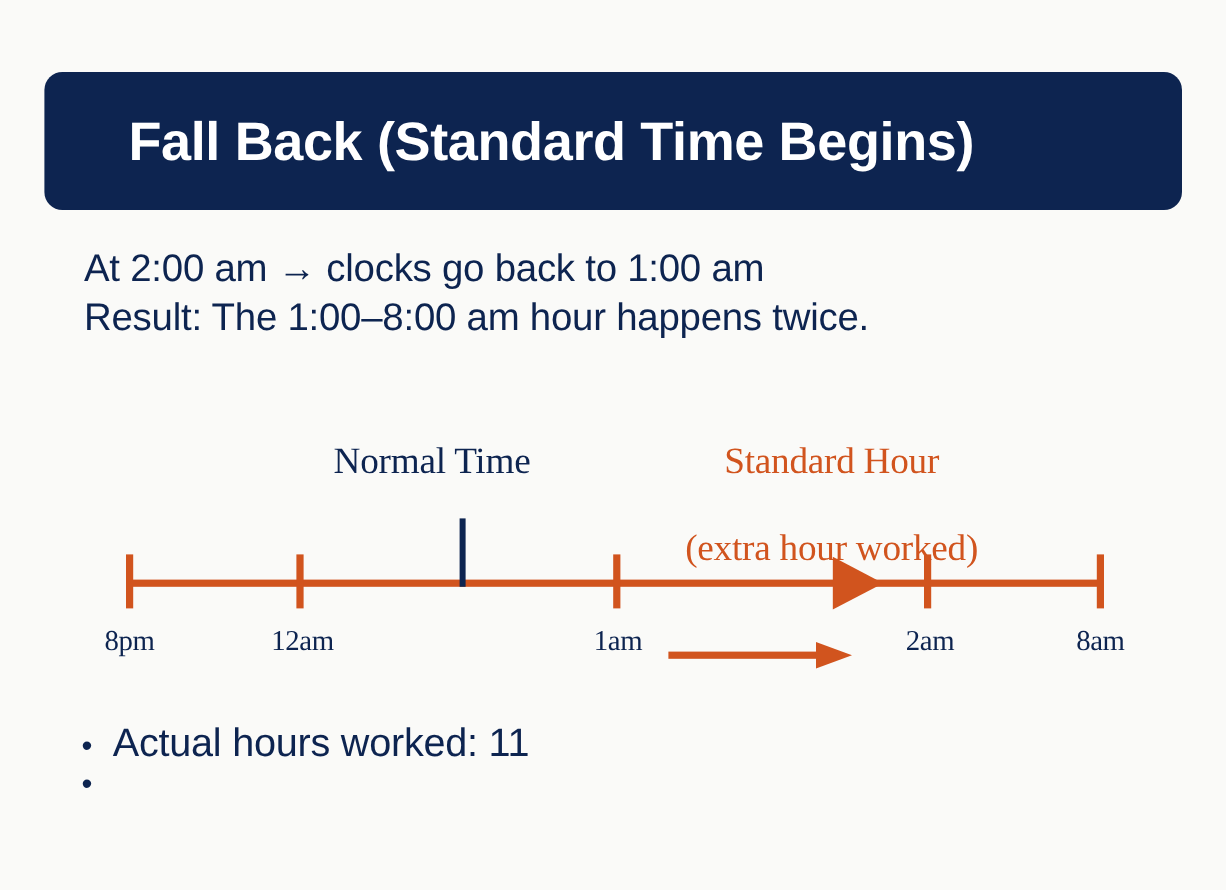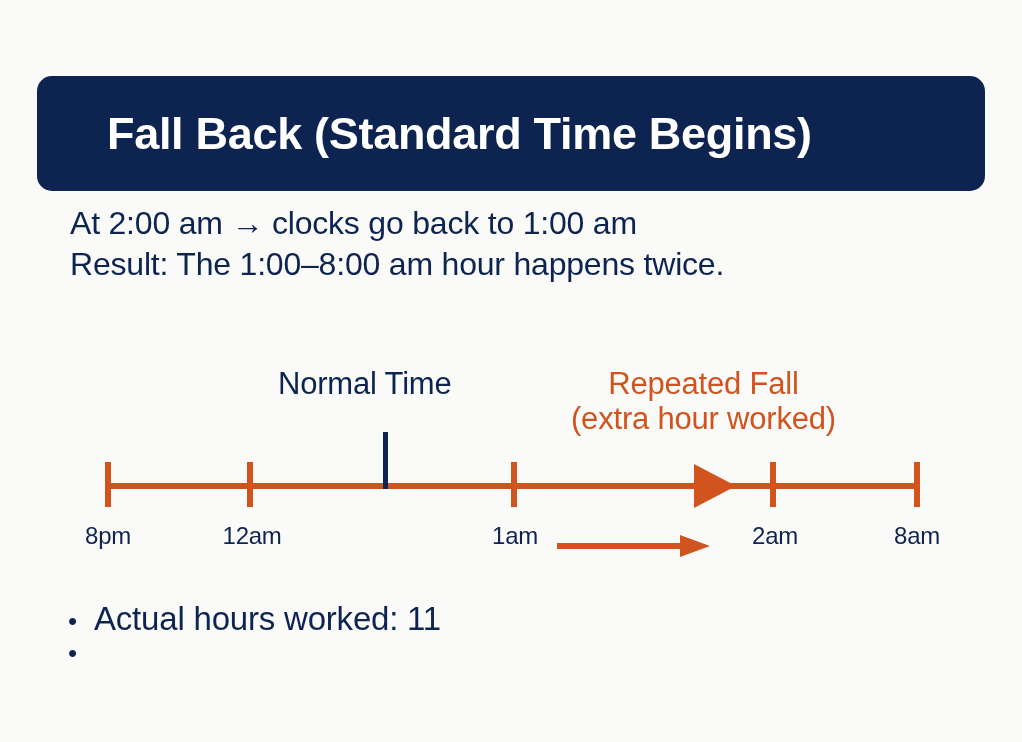--- a/index.html
+++ b/index.html
@@ -29,7 +29,6 @@
     box-sizing: border-box;
     display: flex;
     align-items: center;
-    margin-top: 16px;
   }
   #title-text {
     color: #ffffff;

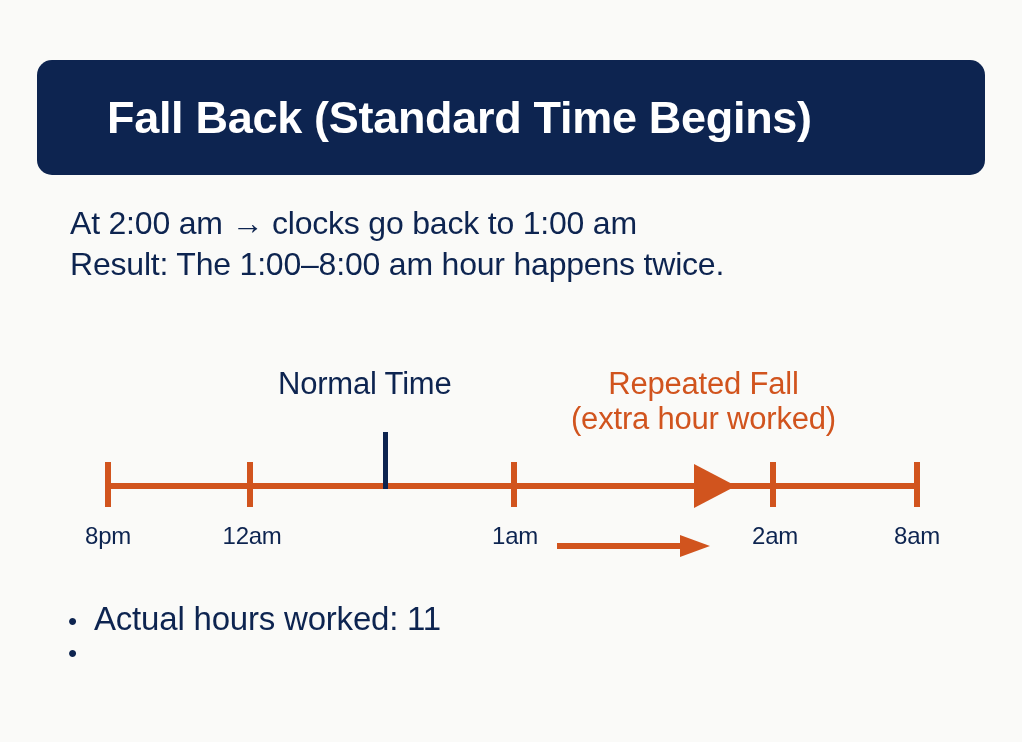--- a/index.html
+++ b/index.html
@@ -62,6 +62,7 @@
     top: 350px;
     width: 870px;
     height: 230px;
+    font-family: Liberation Serif, serif;
   }
 
   .tl-caption {

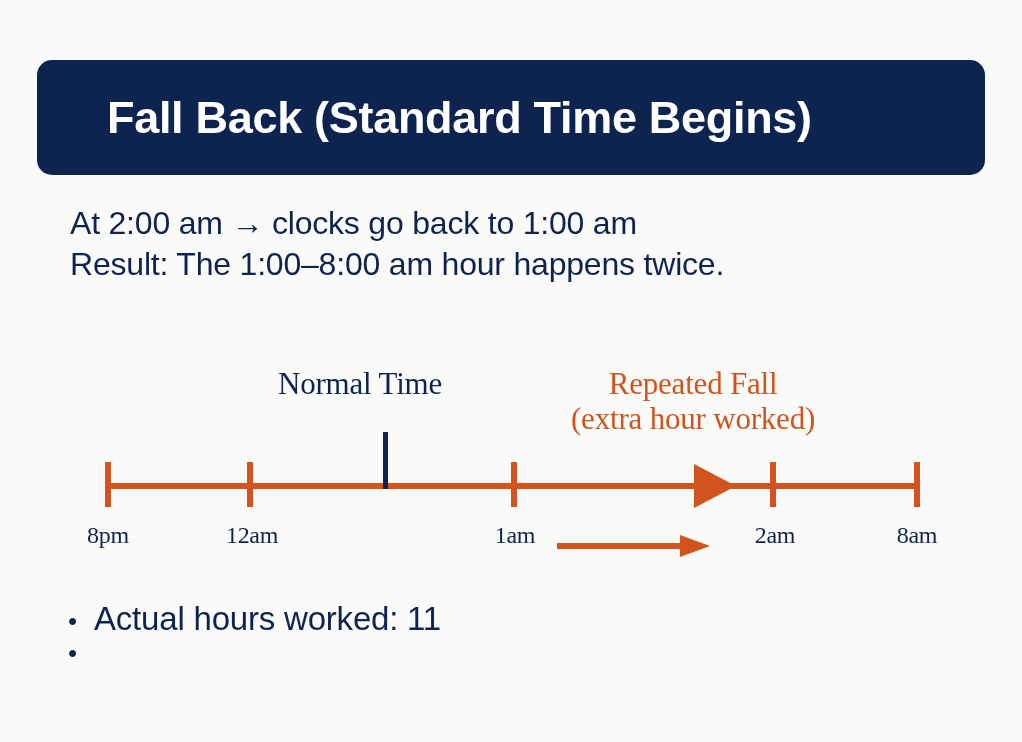--- a/index.html
+++ b/index.html
@@ -202,7 +202,7 @@
   <div class="tl-caption" id="caption-normal-time">Normal Time</div>
 
   <div class="tl-caption" id="caption-repeated">
-    <span>Repeated Fall</span>
+    <span>Standard Hour</span>
     <span class="sub">(extra hour worked)</span>
   </div>
 

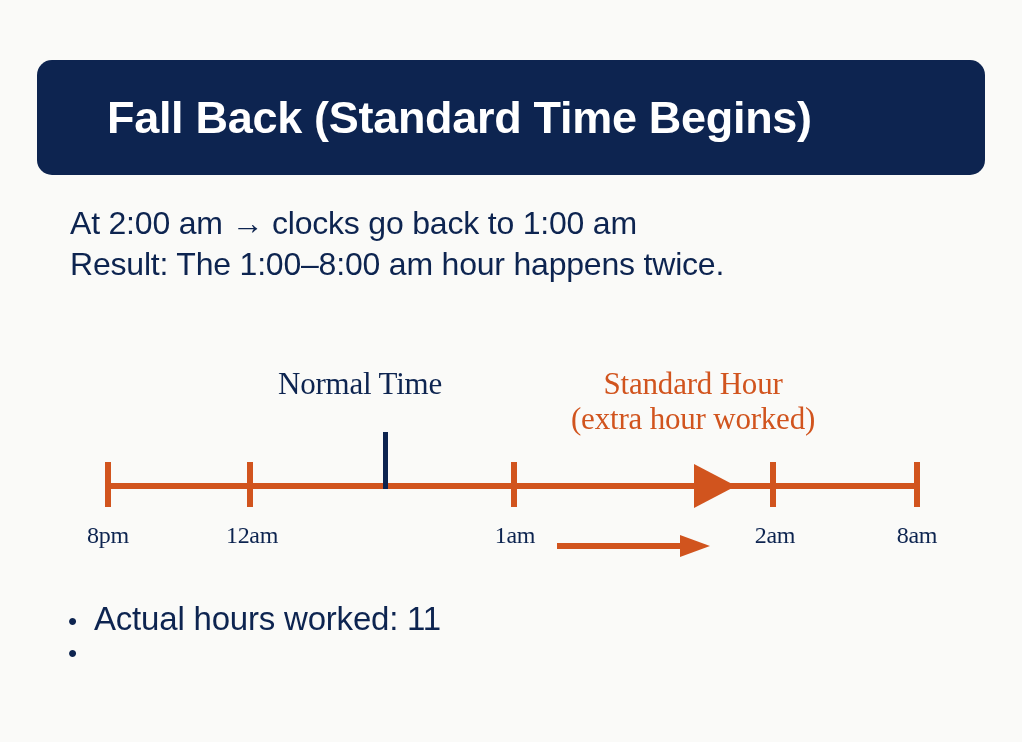--- a/index.html
+++ b/index.html
@@ -85,6 +85,7 @@
   }
   #caption-repeated .sub {
     display: block;
+    margin-top: 38px;
   }
 
   

